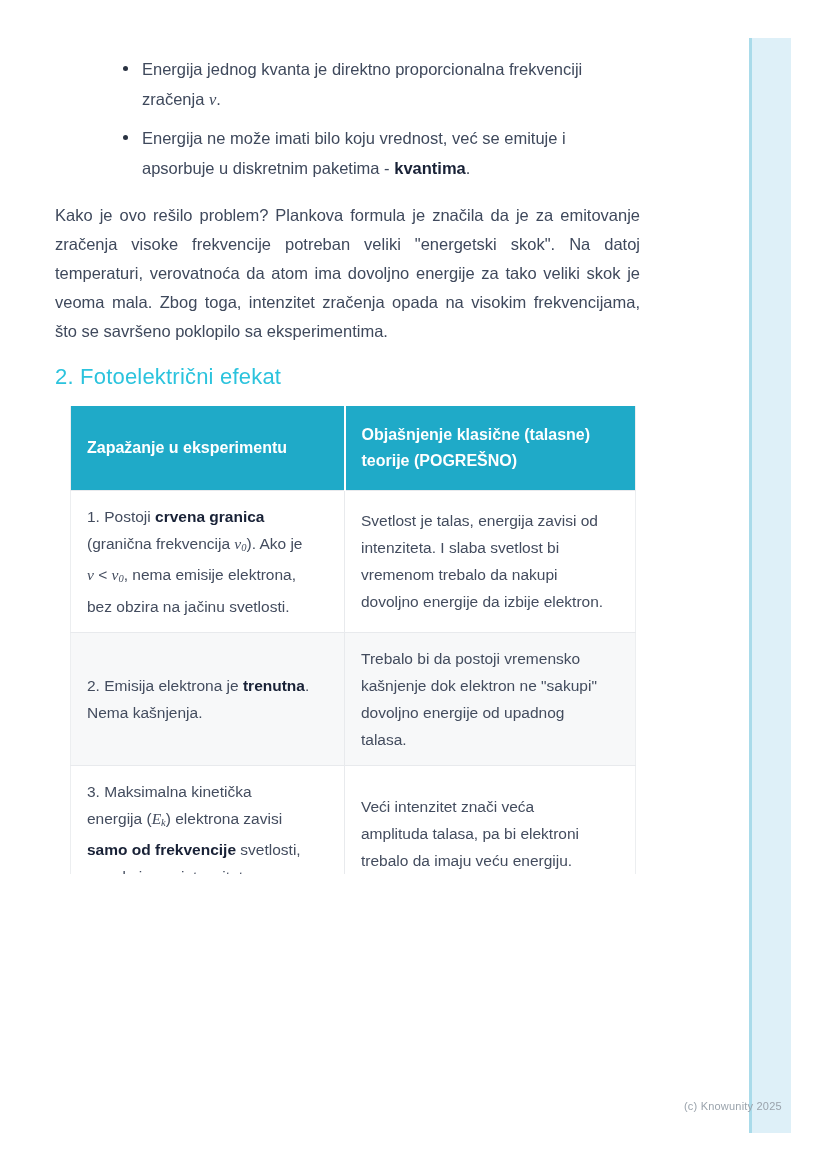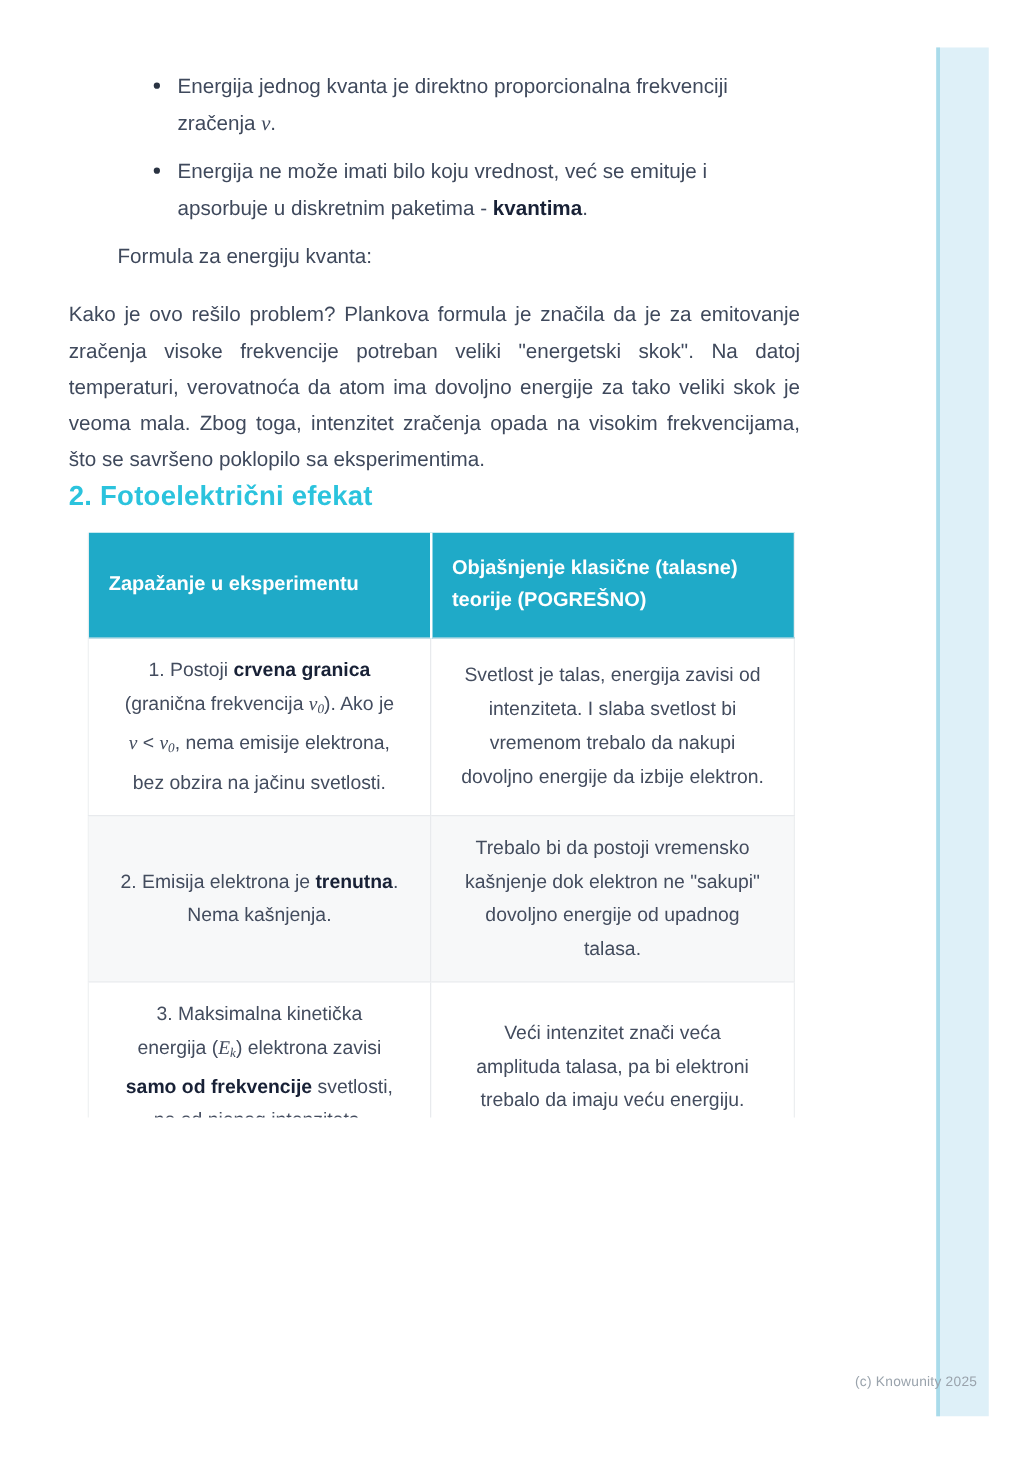--- a/index.html
+++ b/index.html
@@ -111,7 +111,6 @@
 apsorbuje u diskretnim paketima - </span><span class="b">kvantima</span><span>.</span></li>
     </ul>
 
-    <p class="formula-label">Formula za energiju kvanta:</p>
 
 
 

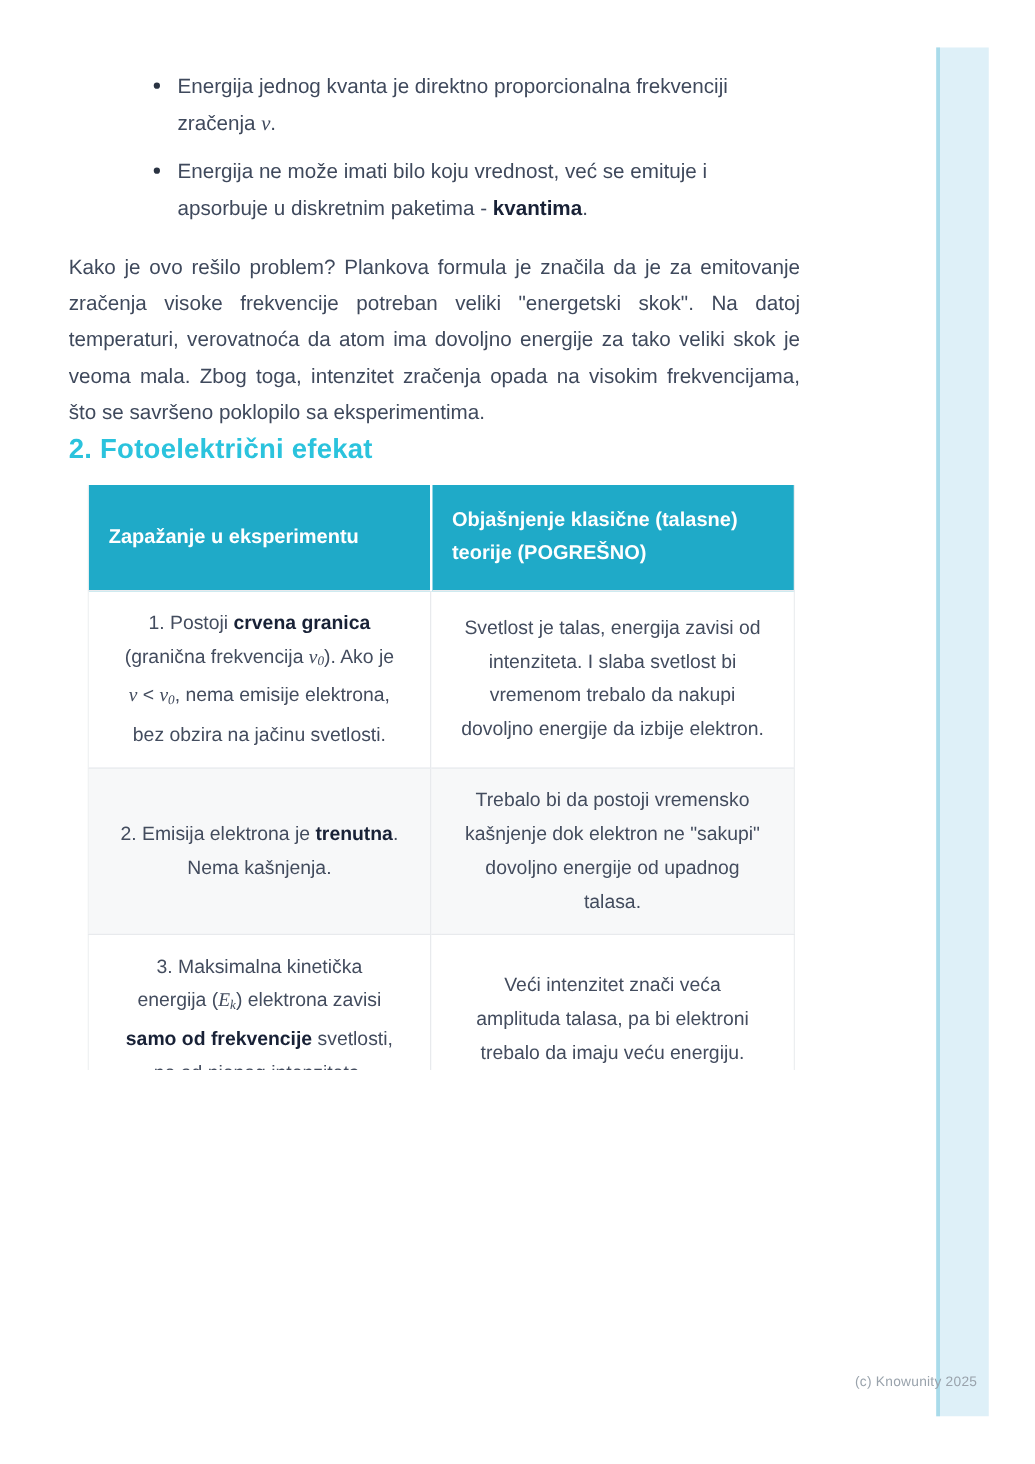--- a/index.html
+++ b/index.html
@@ -58,8 +58,8 @@
   .para.second { margin-top:16px; }
 
   h2.section-heading {
-    font-size:22px; line-height:28px;
-    font-weight:700; color:#2bc3dd; letter-spacing:.2px;
+    margin-top:17px; font-size:22px; line-height:28px;
+    font-weight:400; color:#2bc3dd; letter-spacing:.2px;
   }
 
   

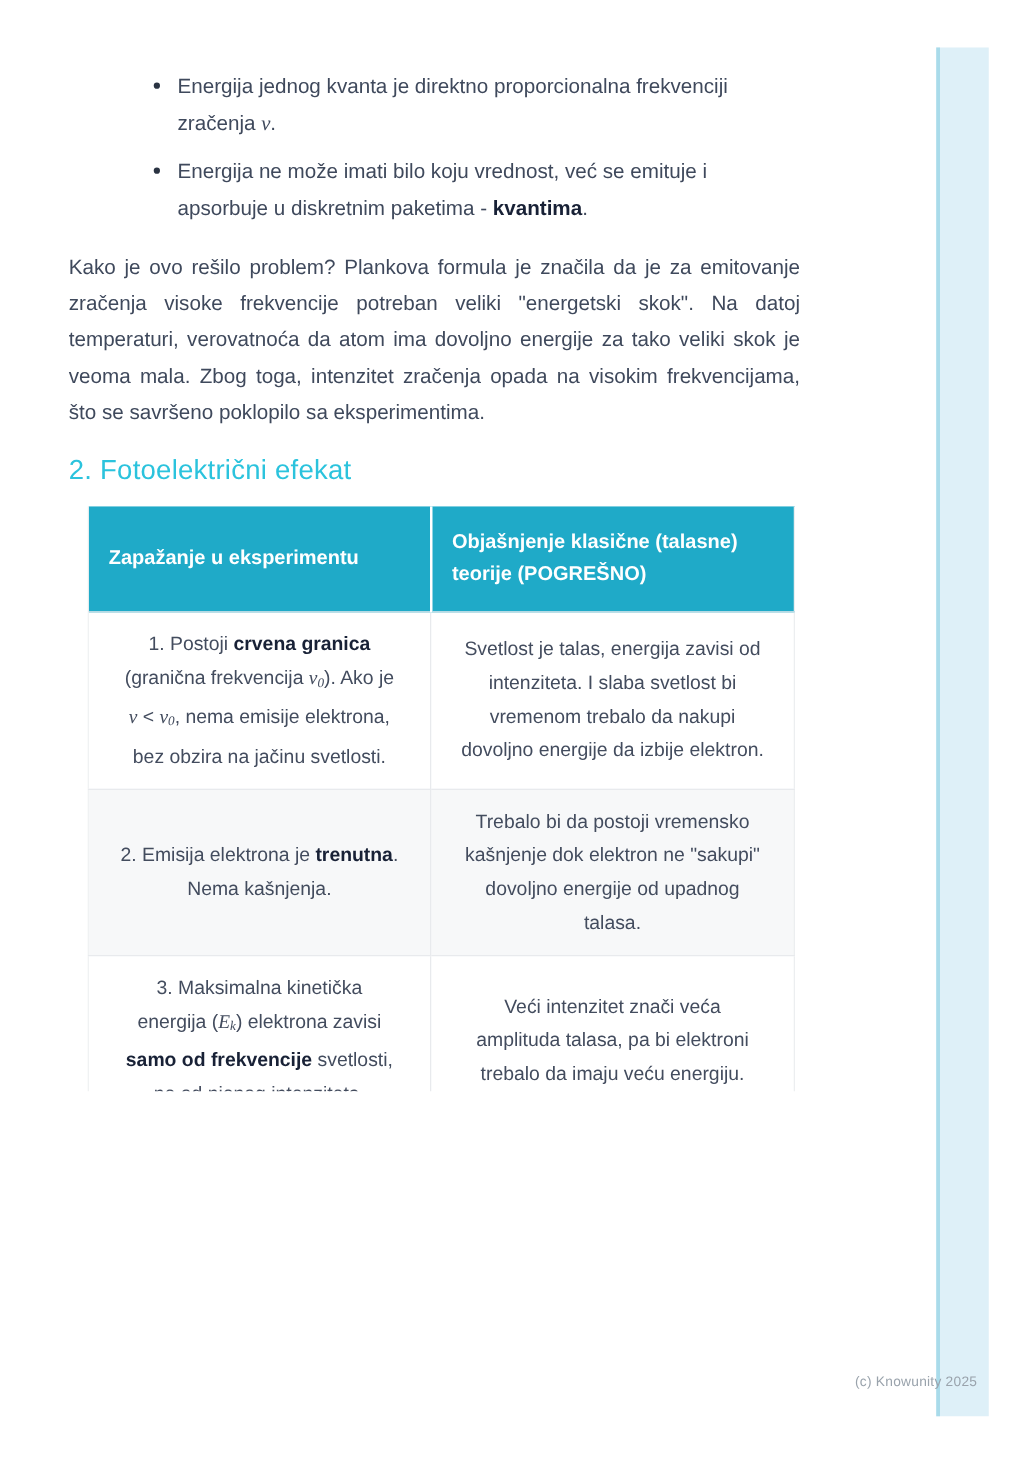--- a/index.html
+++ b/index.html
@@ -88,7 +88,7 @@
   table.cmp-table th:first-child { border-right:2px solid #ffffff; }
   table.cmp-table td {
     font-size:15.5px; line-height:27px; color:#434c5e;
-    padding:12px 16px; vertical-align:middle; white-space:pre-wrap;text-align:center;
+    padding:12px 16px; vertical-align:middle; white-space:pre-wrap;
   }
   table.cmp-table tbody tr { border-top:1px solid #e8eaed; }
   table.cmp-table td:first-child { border-right:1px solid #e8eaed; }

